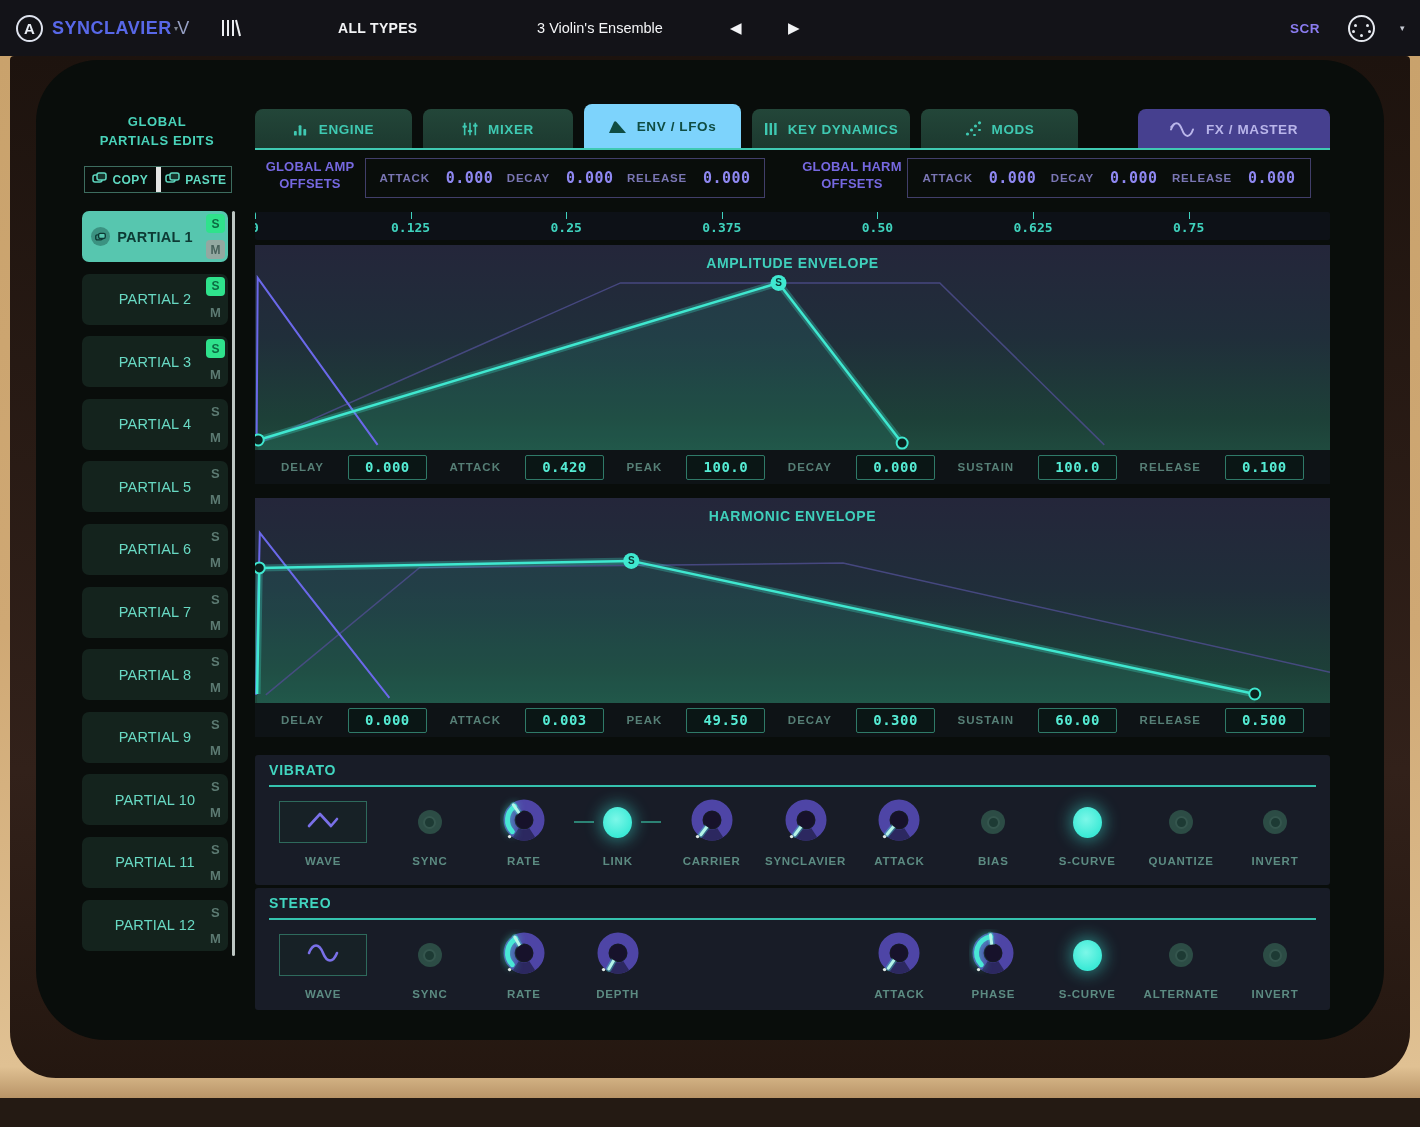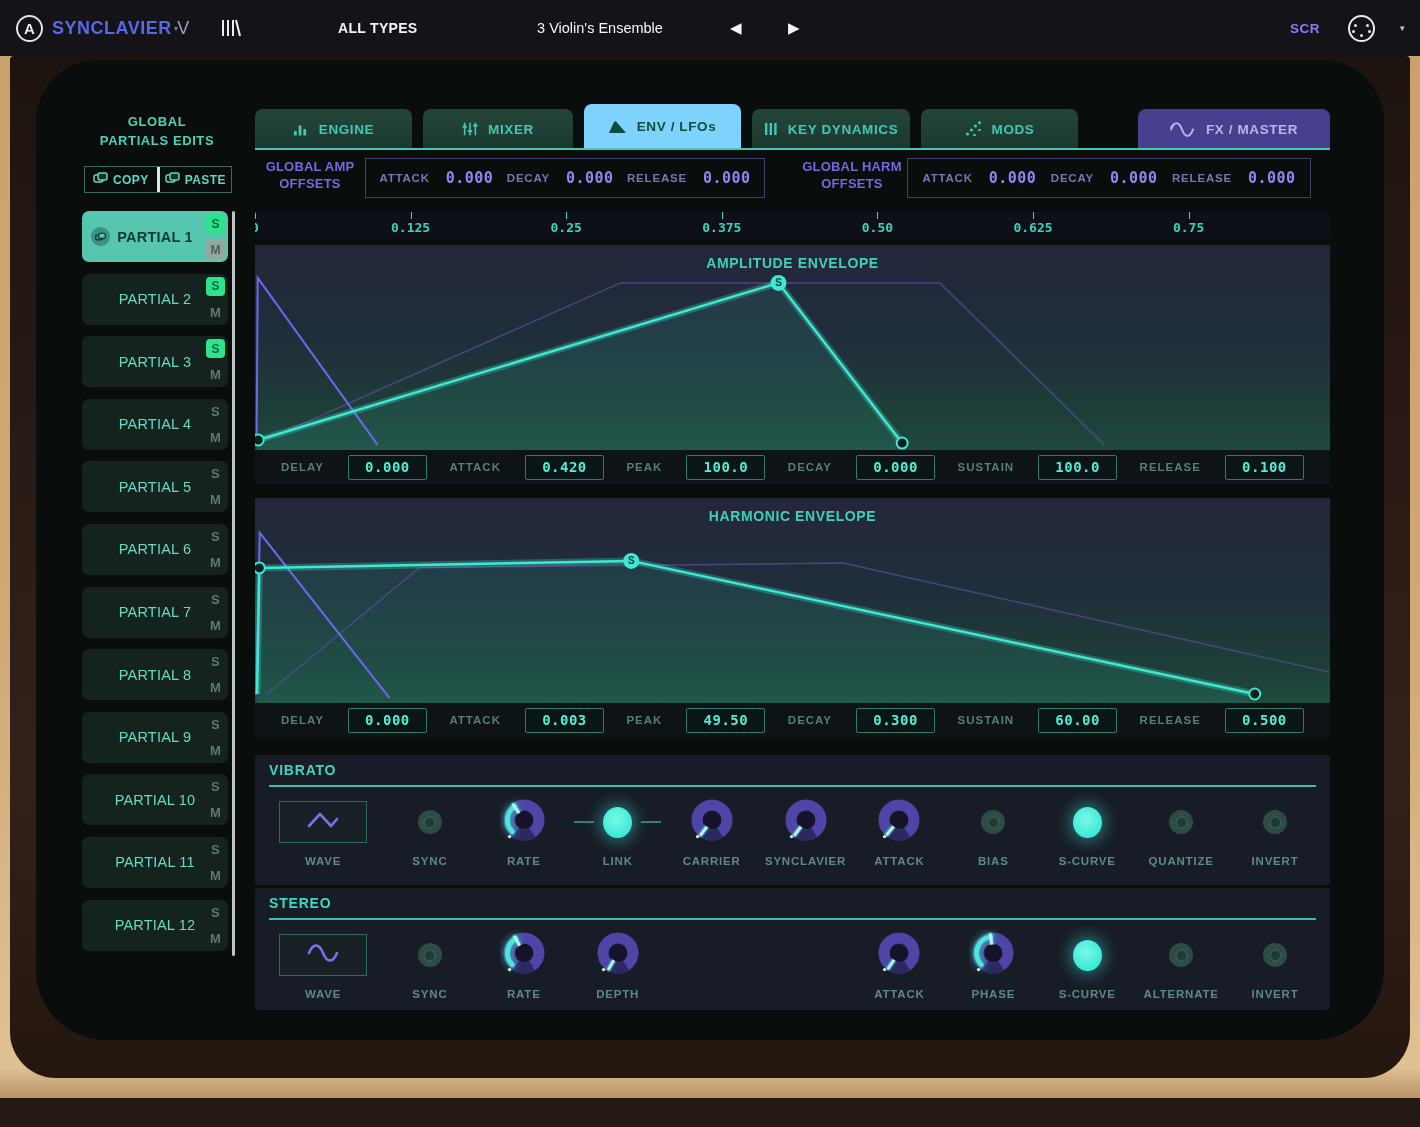--- a/index.html
+++ b/index.html
@@ -37,7 +37,7 @@
   .sidebar-title{position:absolute;left:36px;top:52px;width:170px;text-align:center;color:#49d3ba;font-weight:700;font-size:13px;letter-spacing:.6px;line-height:19px;}
   .clip-row{position:absolute;left:48px;top:106px;width:148px;height:27px;display:flex;border:1px solid #3d6c5f;}
   .clip-btn{flex:1;display:flex;align-items:center;justify-content:center;gap:5px;color:#5fd8c0;font-size:12px;font-weight:700;letter-spacing:.4px;}
-  .clip-btn + .clip-btn{border-left:3px solid #e5e5e5;}
+  .clip-btn + .clip-btn{border-left:5px solid #e5e5e5;}
   #partial-list{position:absolute;left:46px;top:151px;width:146px;}
   .partial{position:relative;height:51px;margin-bottom:11.6px;border-radius:7px;background:#14231d;display:flex;align-items:center;justify-content:center;color:#68d9c3;font-size:14.5px;font-weight:400;letter-spacing:.2px;}
   .partial.selected{background:#57c6af;color:#0d3a34;font-weight:700;}

